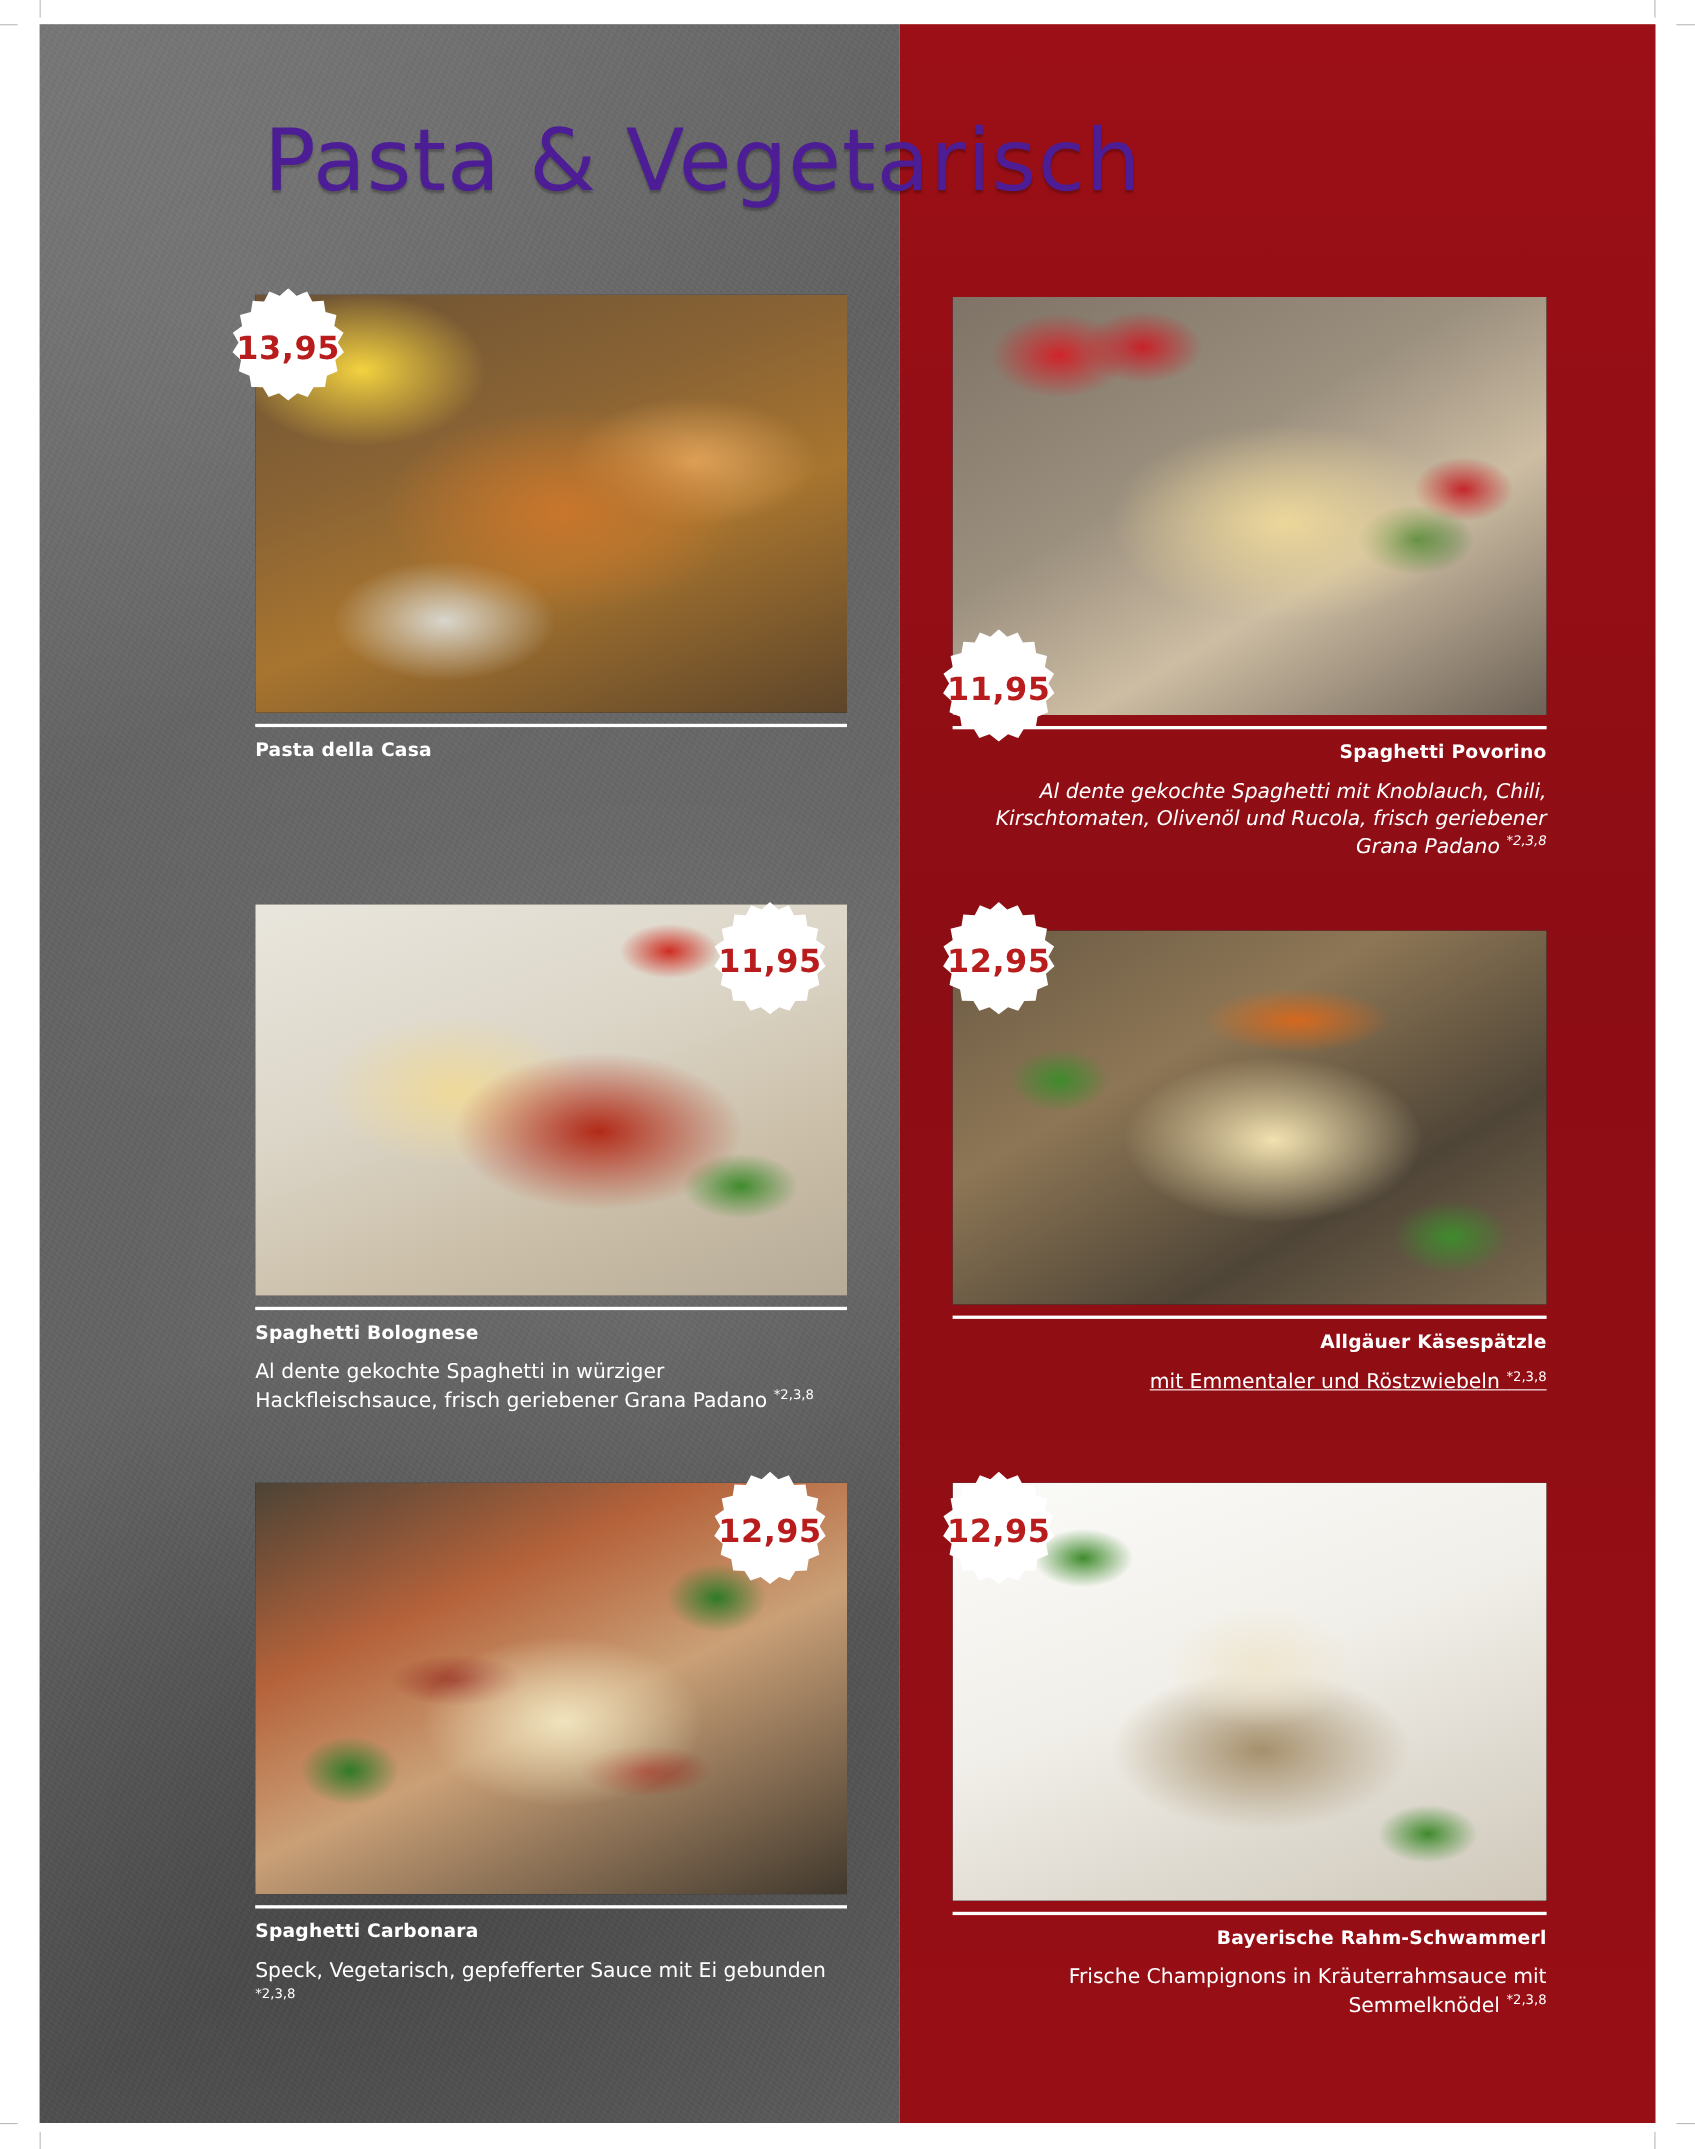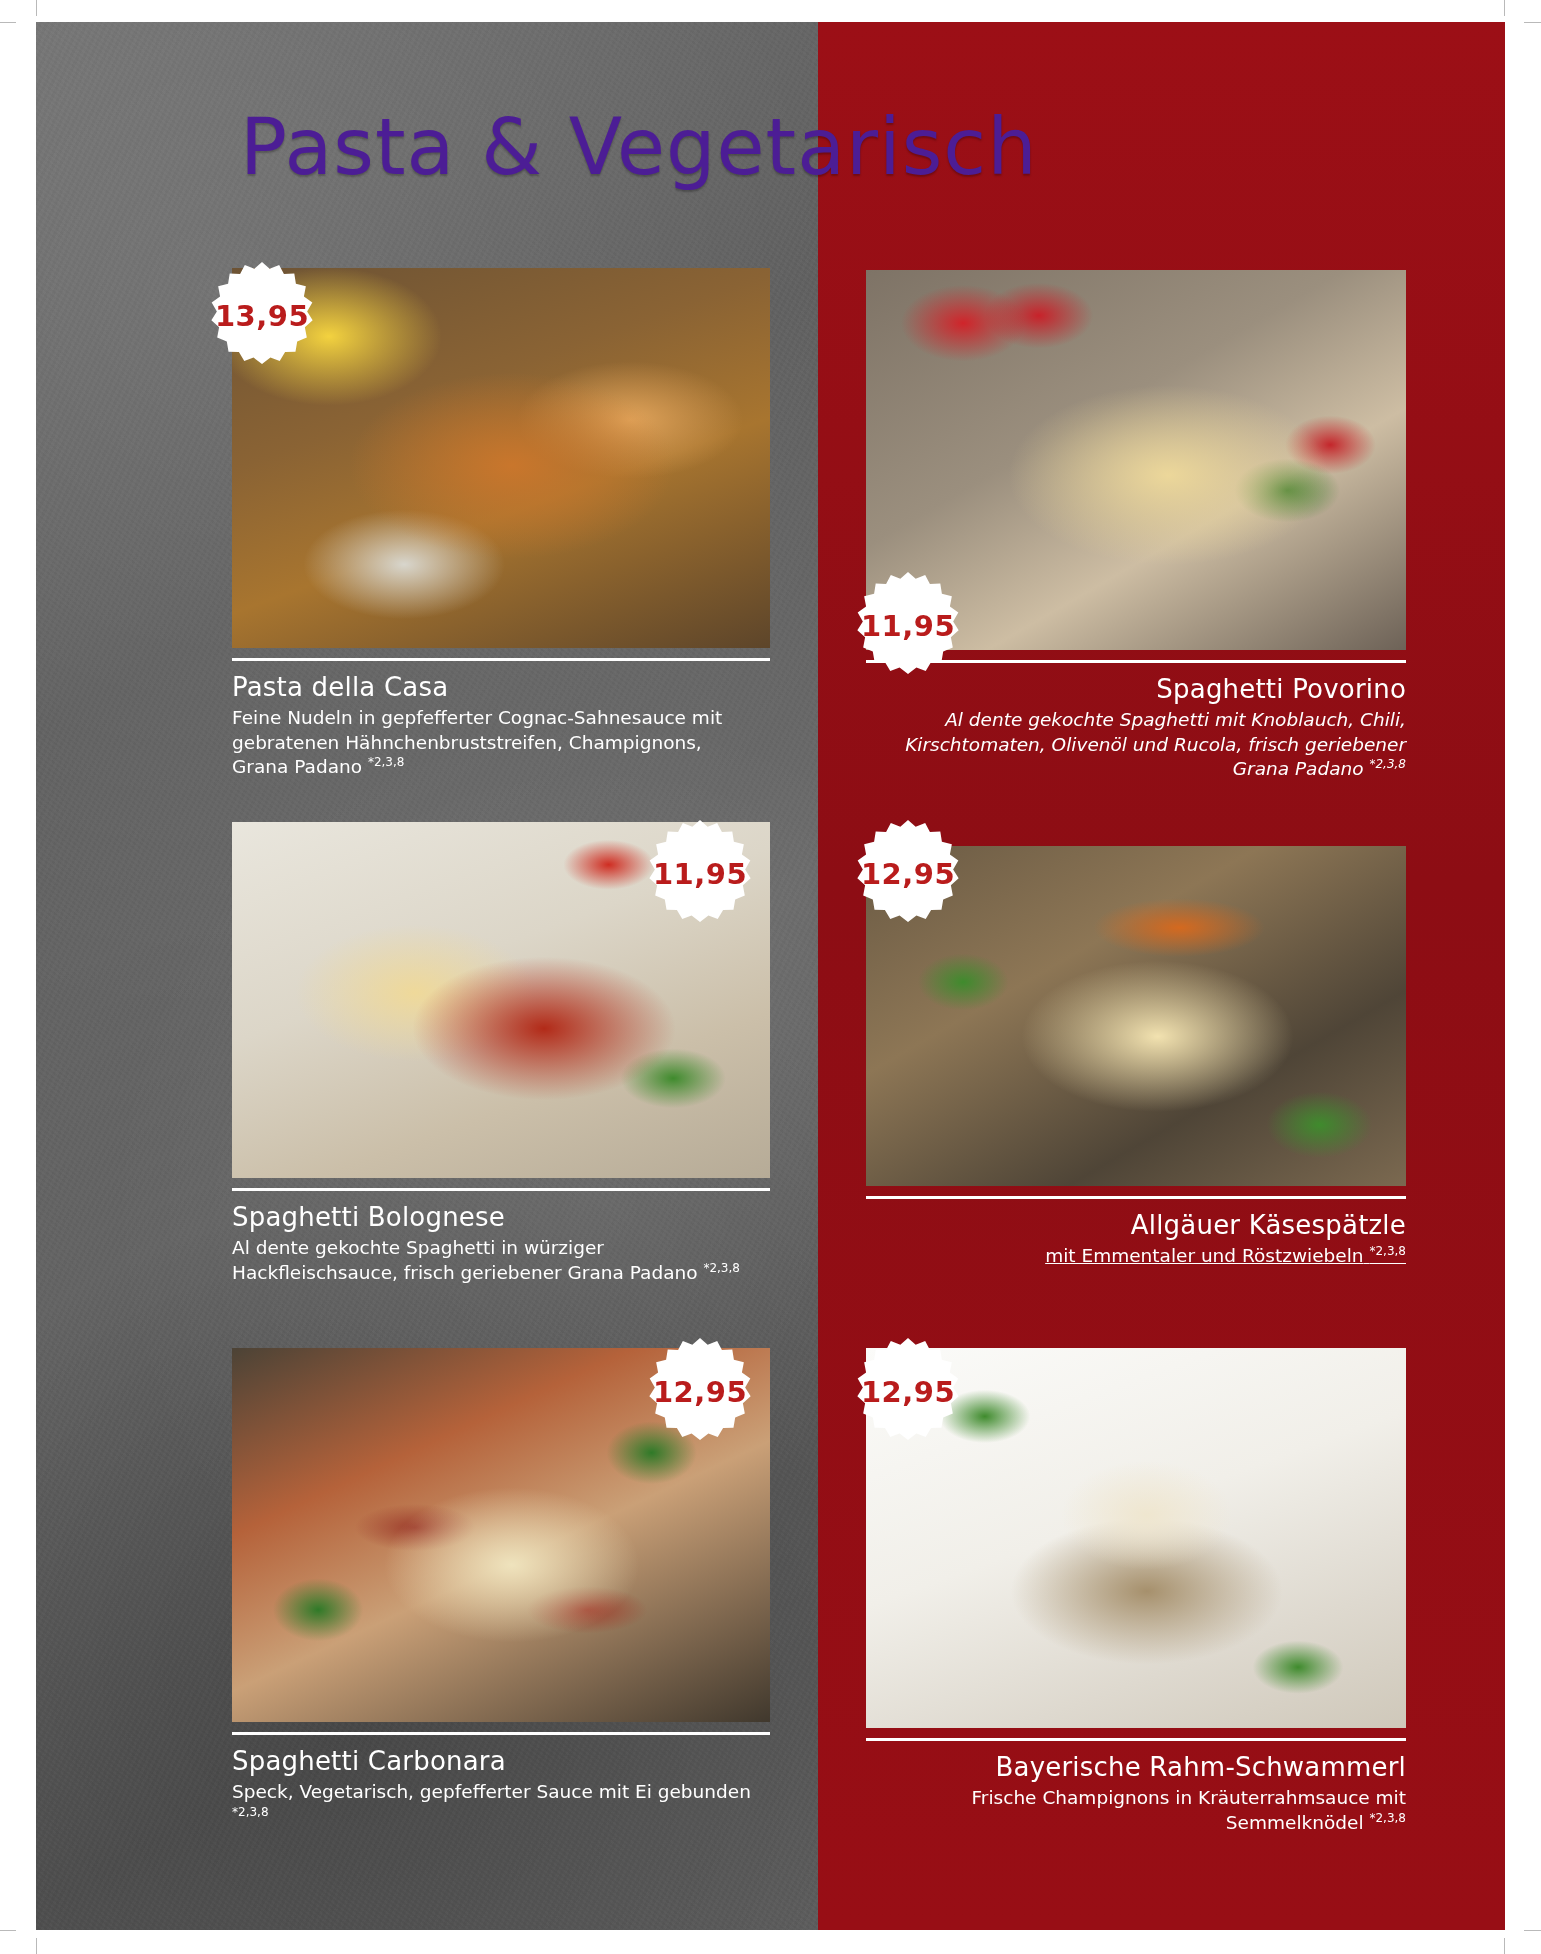--- a/index.html
+++ b/index.html
@@ -93,10 +93,11 @@
   }
   .dish-name {
     position: absolute;
-    font-size: 26px;
+    font-size: 17px;
     color: #ffffff;
     white-space: nowrap;
     letter-spacing: .2px;
+    font-weight: bold;
   }
   .dish-desc {
     position: absolute;

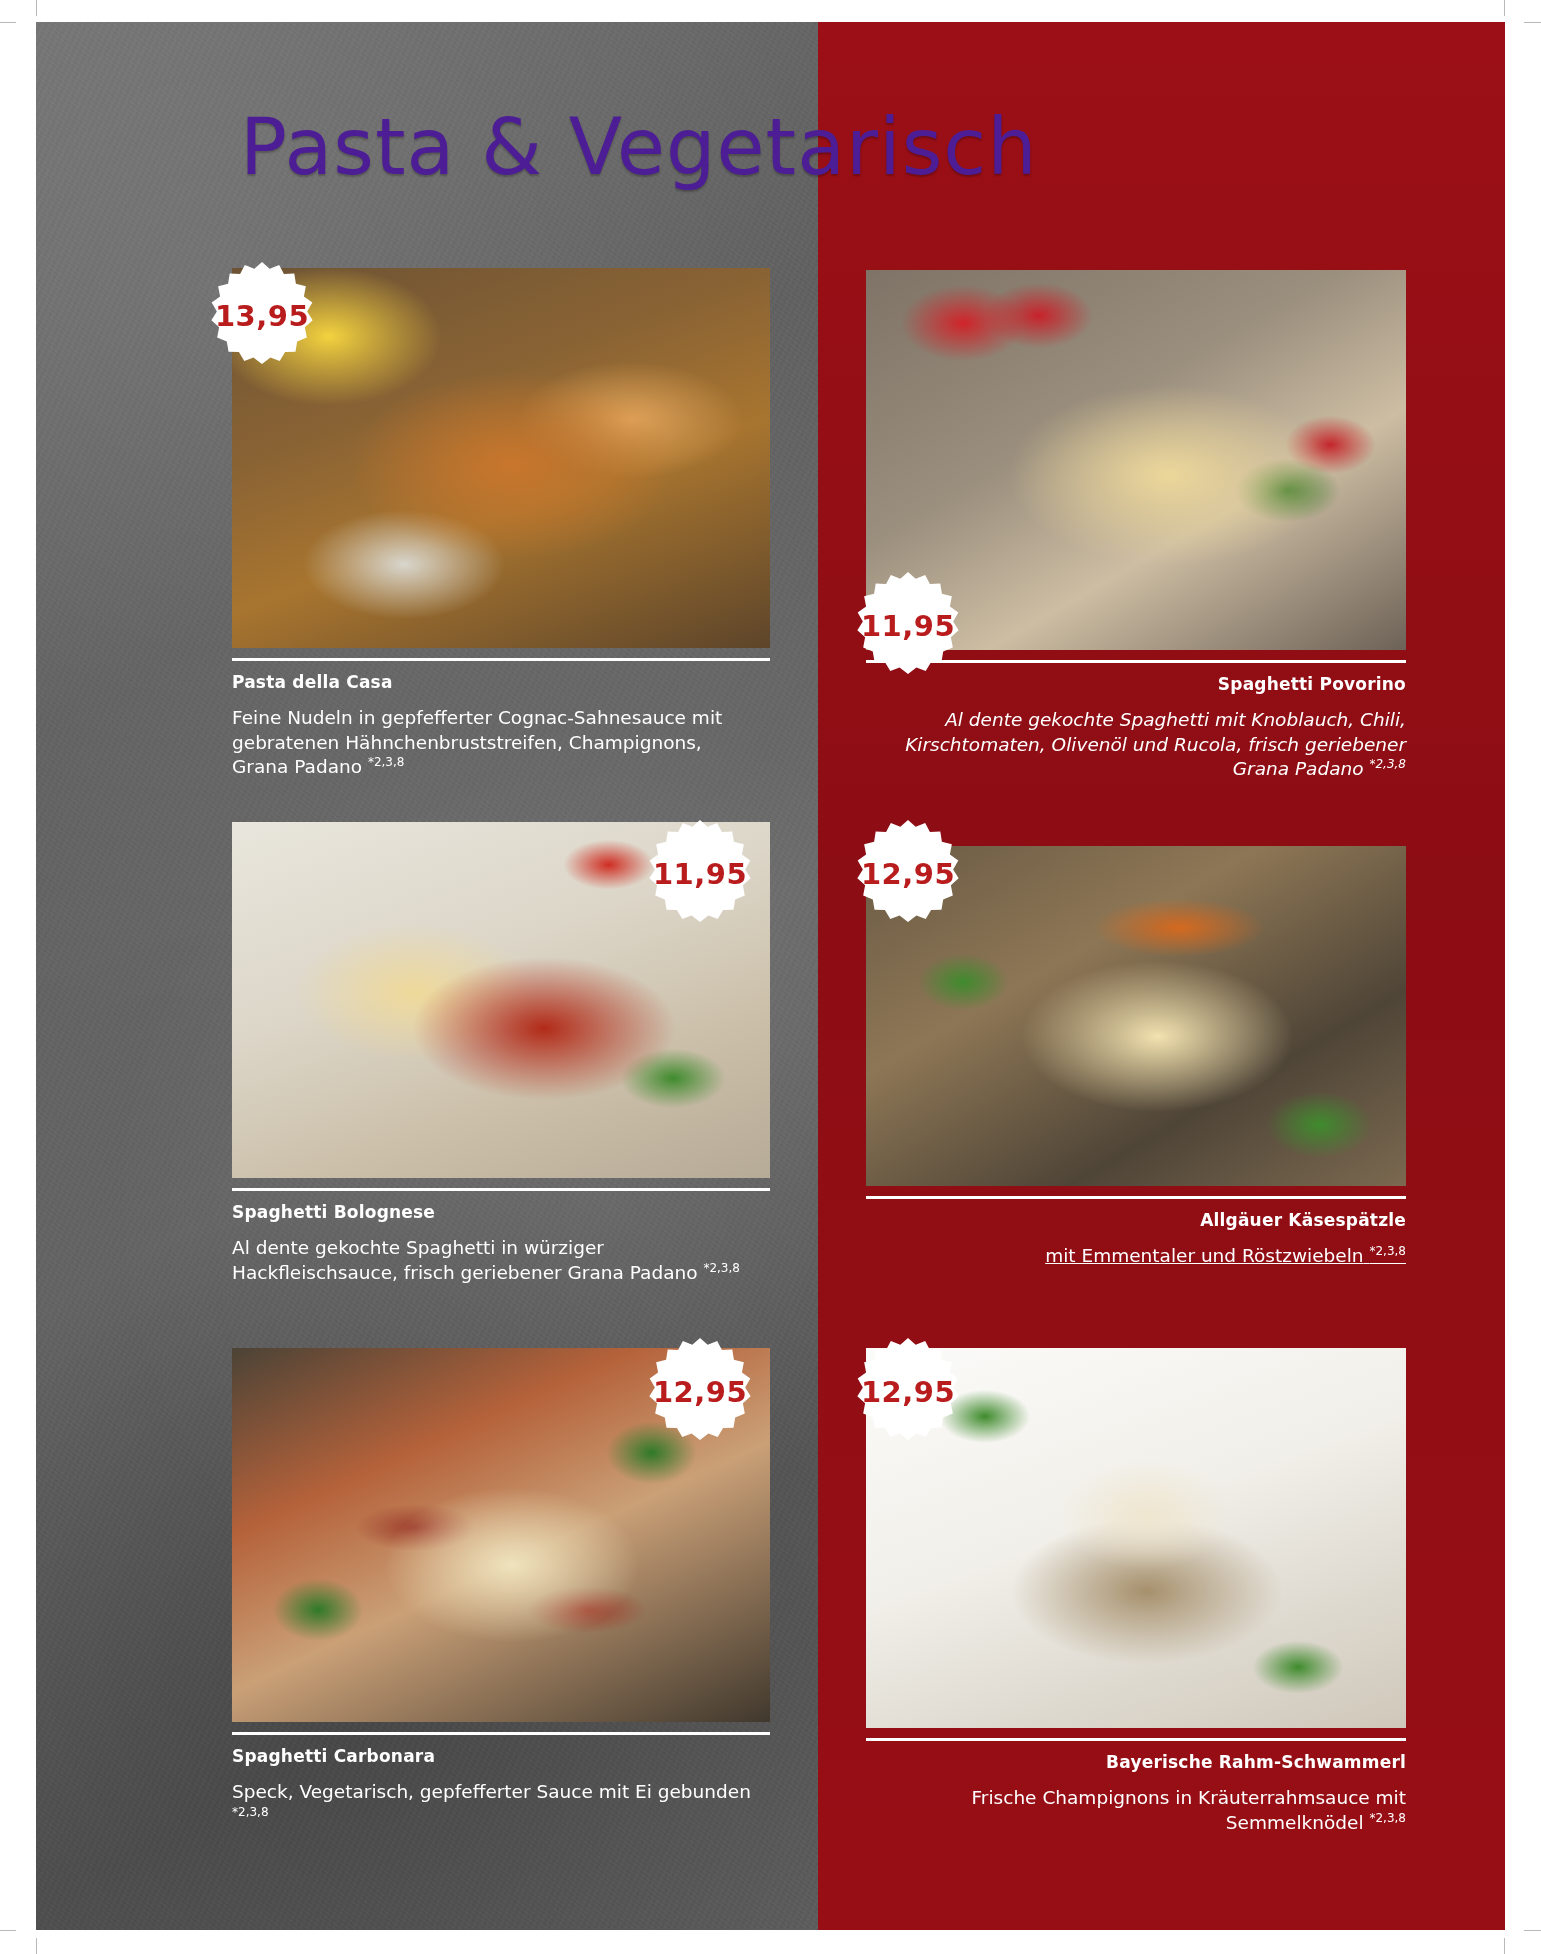--- a/index.html
+++ b/index.html
@@ -214,10 +214,6 @@
     </div>
     <div class="rule" style="left:0; top:390px; width:538px;"></div>
     <div class="dish-name align-left" style="left:0; top:404px; width:538px;">Pasta della Casa</div>
-    <div class="dish-desc align-left" style="left:0; top:438px; width:530px;">
-      <span>Feine Nudeln in gepfefferter Cognac-Sahnesauce mit gebratenen Hähnchenbruststreifen, Champignons, Grana Padano</span>
-      <span class="alg">*2,3,8</span>
-    </div>
   </div>
   <div class="price" style="left:208px; top:262px;">
     <span>13,95</span>

